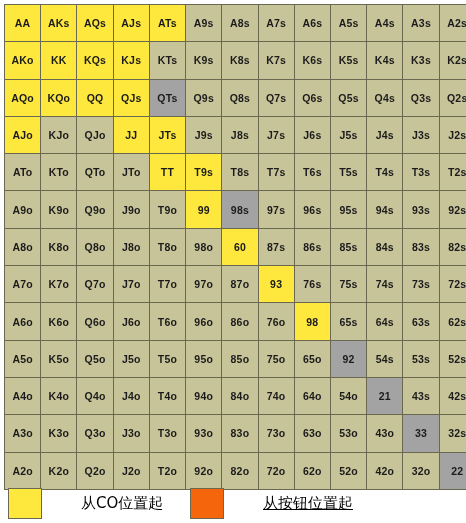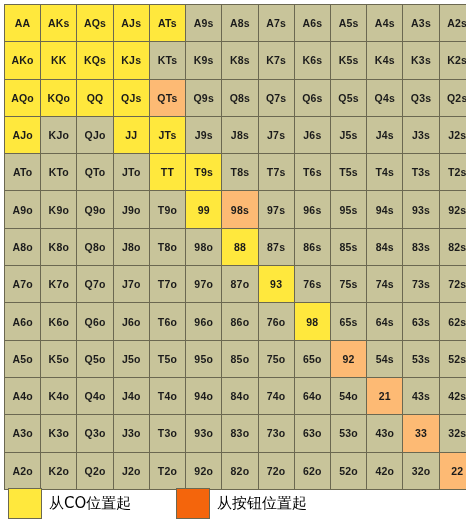--- a/index.html
+++ b/index.html
@@ -21,7 +21,7 @@
     white-space:nowrap;
   }
   table.range-grid td.co   {background:#ffe83d;}
-  table.range-grid td.btn  {background:#fdba74;}
+  table.range-grid td.btn  {background:#a3a3a3;}
   table.range-grid td.none {background:#c8c49a;}
 
   .legend{position:absolute;left:0;top:484px;width:466px;height:39px;}

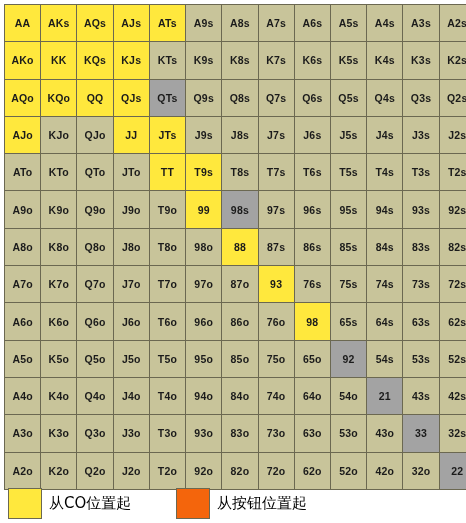--- a/index.html
+++ b/index.html
@@ -140,7 +140,7 @@
             <td class="none">J8o</td>
             <td class="none">T8o</td>
             <td class="none">98o</td>
-            <td class="co">88</td>
+            <td class="co">60</td>
             <td class="none">87s</td>
             <td class="none">86s</td>
             <td class="none">85s</td>

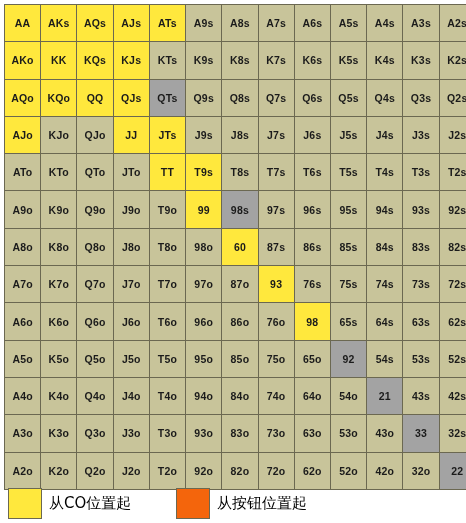--- a/index.html
+++ b/index.html
@@ -25,7 +25,7 @@
   table.range-grid td.none {background:#c8c49a;}
 
   .legend{position:absolute;left:0;top:484px;width:466px;height:39px;}
-  .legend-item{position:absolute;display:flex;align-items:center;}
+  .legend-item{position:absolute;display:flex;align-items:center;gap:32px;}
   .legend-item.first{left:8px;top:4px;}
   .legend-item.second{left:176px;top:4px;}
   .swatch{width:34px;height:31px;border:1px solid #6b6851;box-sizing:border-box;}

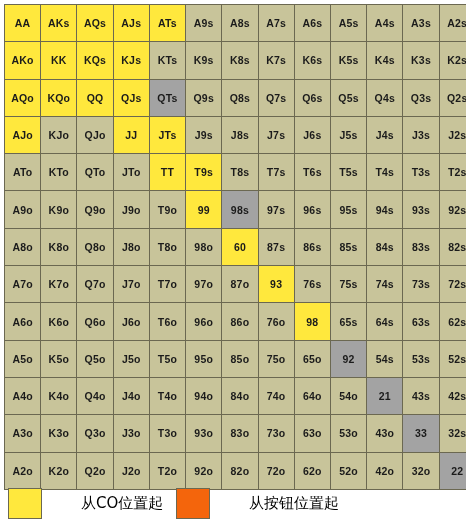--- a/index.html
+++ b/index.html
@@ -27,7 +27,7 @@
   .legend{position:absolute;left:0;top:484px;width:466px;height:39px;}
   .legend-item{position:absolute;display:flex;align-items:center;gap:32px;}
   .legend-item.first{left:8px;top:4px;}
-  .legend-item.second{left:176px;top:4px;}
+  .legend-item.second{left:190px;top:4px;text-decoration:underline;}
   .swatch{width:34px;height:31px;border:1px solid #6b6851;box-sizing:border-box;}
   .swatch.co{background:#ffe83d;}
   .swatch.btn{background:#f4650c;}

